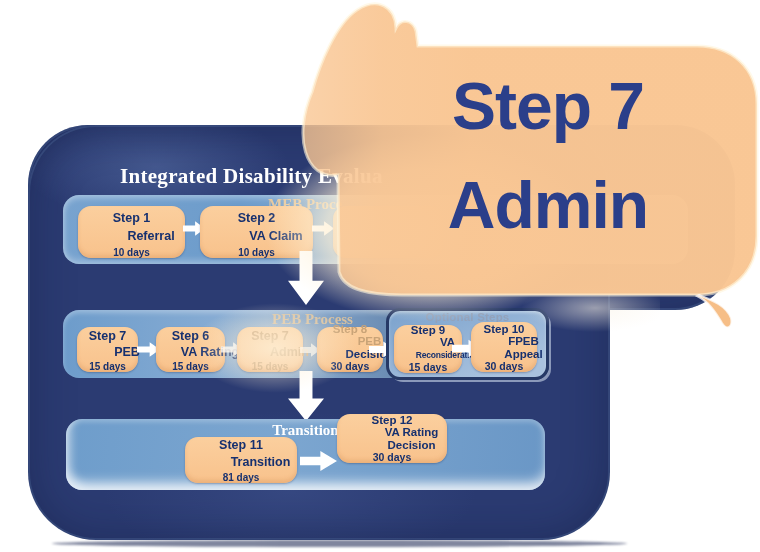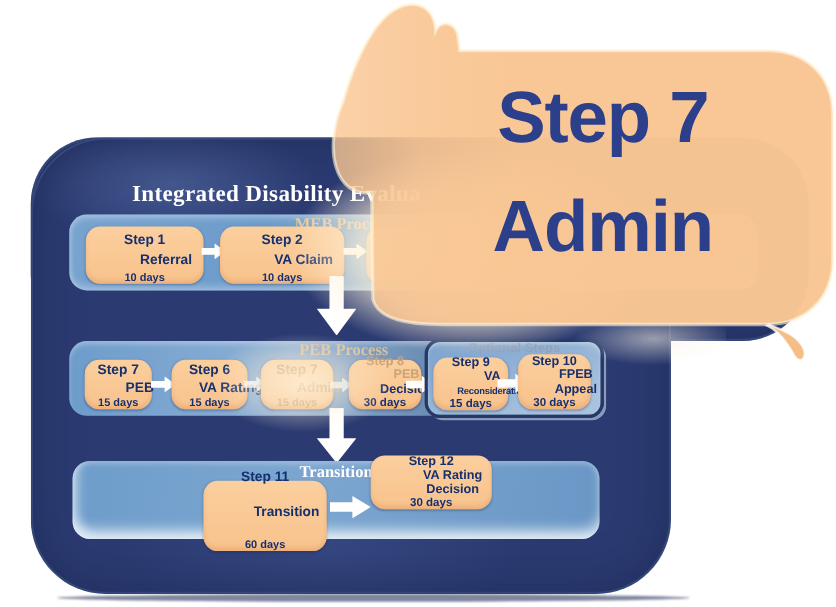--- a/index.html
+++ b/index.html
@@ -145,7 +145,7 @@
   <div class="abs band band-trans" style="left:66px;top:419px;width:479px;height:71px;"></div>
   <div class="abs serif-h band-label" style="left:66px;top:422px;width:479px;text-align:center;color:#FFFFFF;">Transition</div>
 
-  <div class="abs box" style="left:185px;top:437px;width:112px;height:64px;gap:18px;">
+  <div class="abs box" style="left:185px;top:437px;width:112px;height:46px;gap:3px;">
     <div class="lt">Step 11</div>
     <div class="ln">Transition</div>
     <div class="ld">60 days</div>

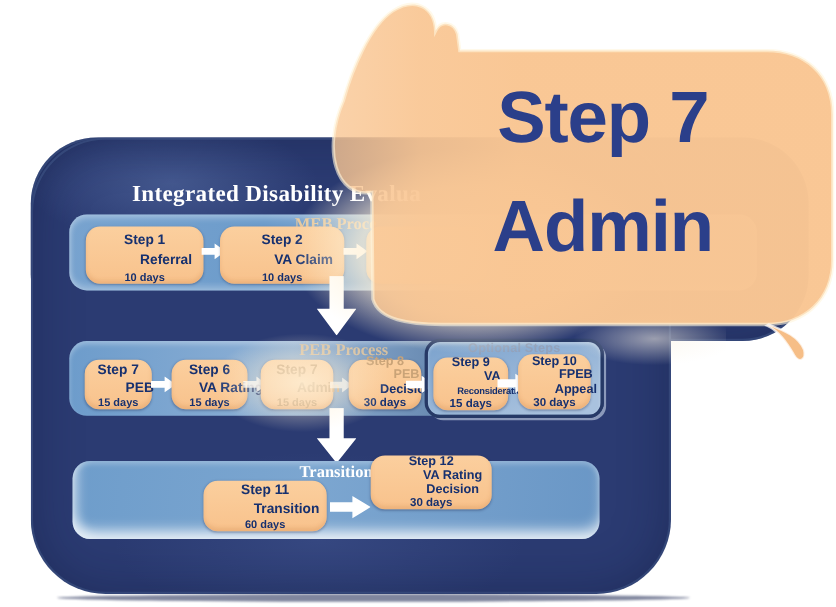--- a/index.html
+++ b/index.html
@@ -148,7 +148,7 @@
   <div class="abs box" style="left:185px;top:437px;width:112px;height:46px;gap:3px;">
     <div class="lt">Step 11</div>
     <div class="ln">Transition</div>
-    <div class="ld">60 days</div>
+    <div class="ld">81 days</div>
   </div>
   <div class="abs ar" style="left:300px;top:449px;width:37px;height:24px;"></div>
   <div class="abs box box4" style="left:337px;top:414px;width:110px;height:49px;">

